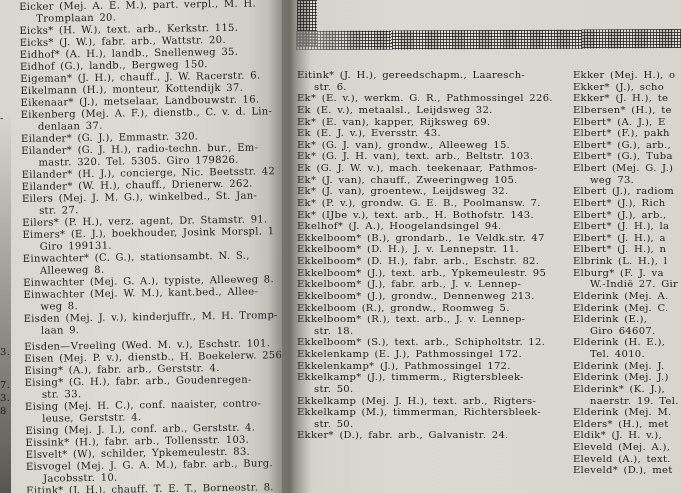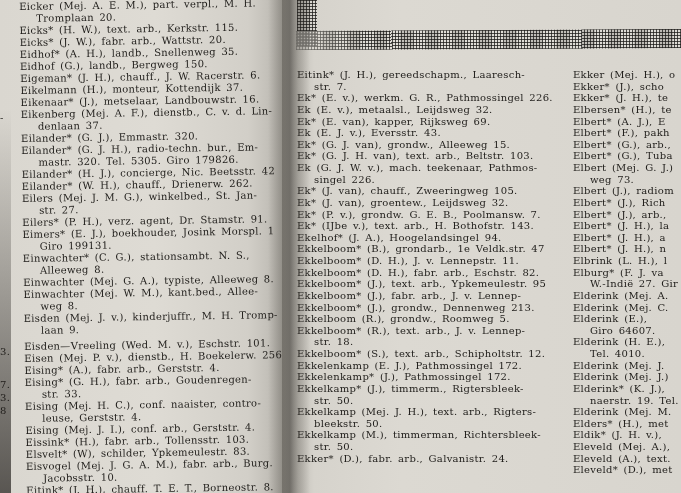--- a/index.html
+++ b/index.html
@@ -110,7 +110,7 @@
   </div>
 <div class="col col-mid">
     <div class="line">Eitink* (J. H.), gereedschapm., Laaresch-</div>
-    <div class="line indent">str. 7.</div>
+    <div class="line indent">str. 6.</div>
     <div class="line">Ek* (E. v.), werkm. G. R., Pathmossingel 226.</div>
     <div class="line">Ek (E. v.), metaalsl., Leijdsweg 32.</div>
     <div class="line">Ek* (E. van), kapper, Rijksweg 69.</div>

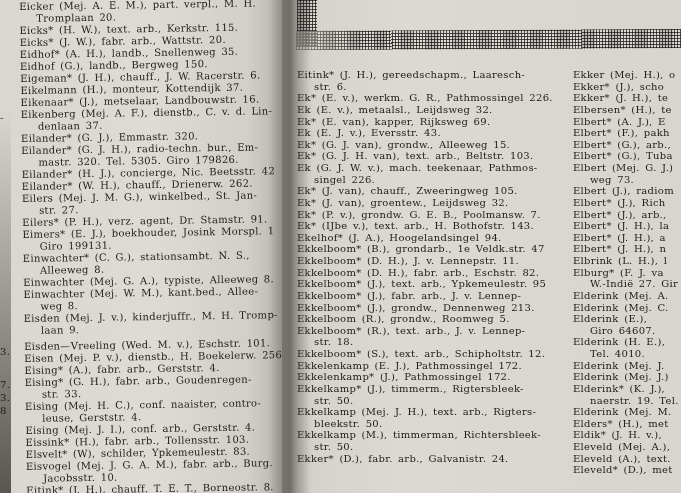--- a/index.html
+++ b/index.html
@@ -118,7 +118,6 @@
     <div class="line">Ek* (G. J. van), grondw., Alleeweg 15.</div>
     <div class="line">Ek* (G. J. H. van), text. arb., Beltstr. 103.</div>
     <div class="line">Ek (G. J. W. v.), mach. teekenaar, Pathmos-</div>
-    <div class="line indent">singel 226.</div>
     <div class="line">Ek* (J. van), chauff., Zweeringweg 105.</div>
     <div class="line">Ek* (J. van), groentew., Leijdsweg 32.</div>
     <div class="line">Ek* (P. v.), grondw. G. E. B., Poolmansw. 7.</div>

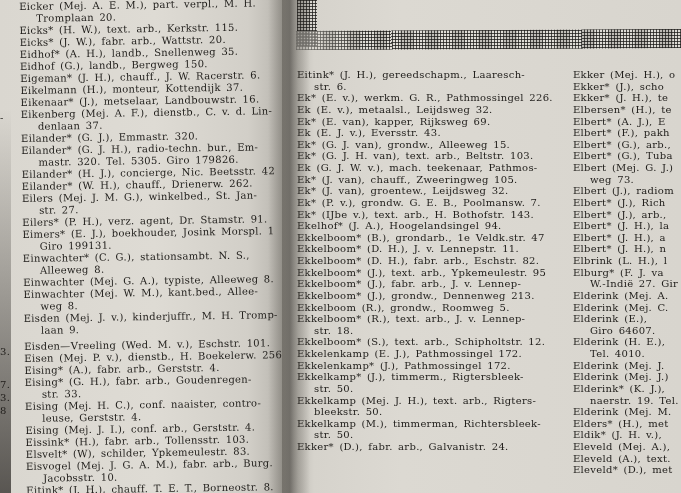--- a/index.html
+++ b/index.html
@@ -138,7 +138,6 @@
     <div class="line">Ekkelkamp* (J.), timmerm., Rigtersbleek-</div>
     <div class="line indent">str. 50.</div>
     <div class="line">Ekkelkamp (Mej. J. H.), text. arb., Rigters-</div>
-    <div class="line indent">bleekstr. 50.</div>
     <div class="line">Ekkelkamp (M.), timmerman, Richtersbleek-</div>
     <div class="line indent">str. 50.</div>
     <div class="line">Ekker* (D.), fabr. arb., Galvanistr. 24.</div>

